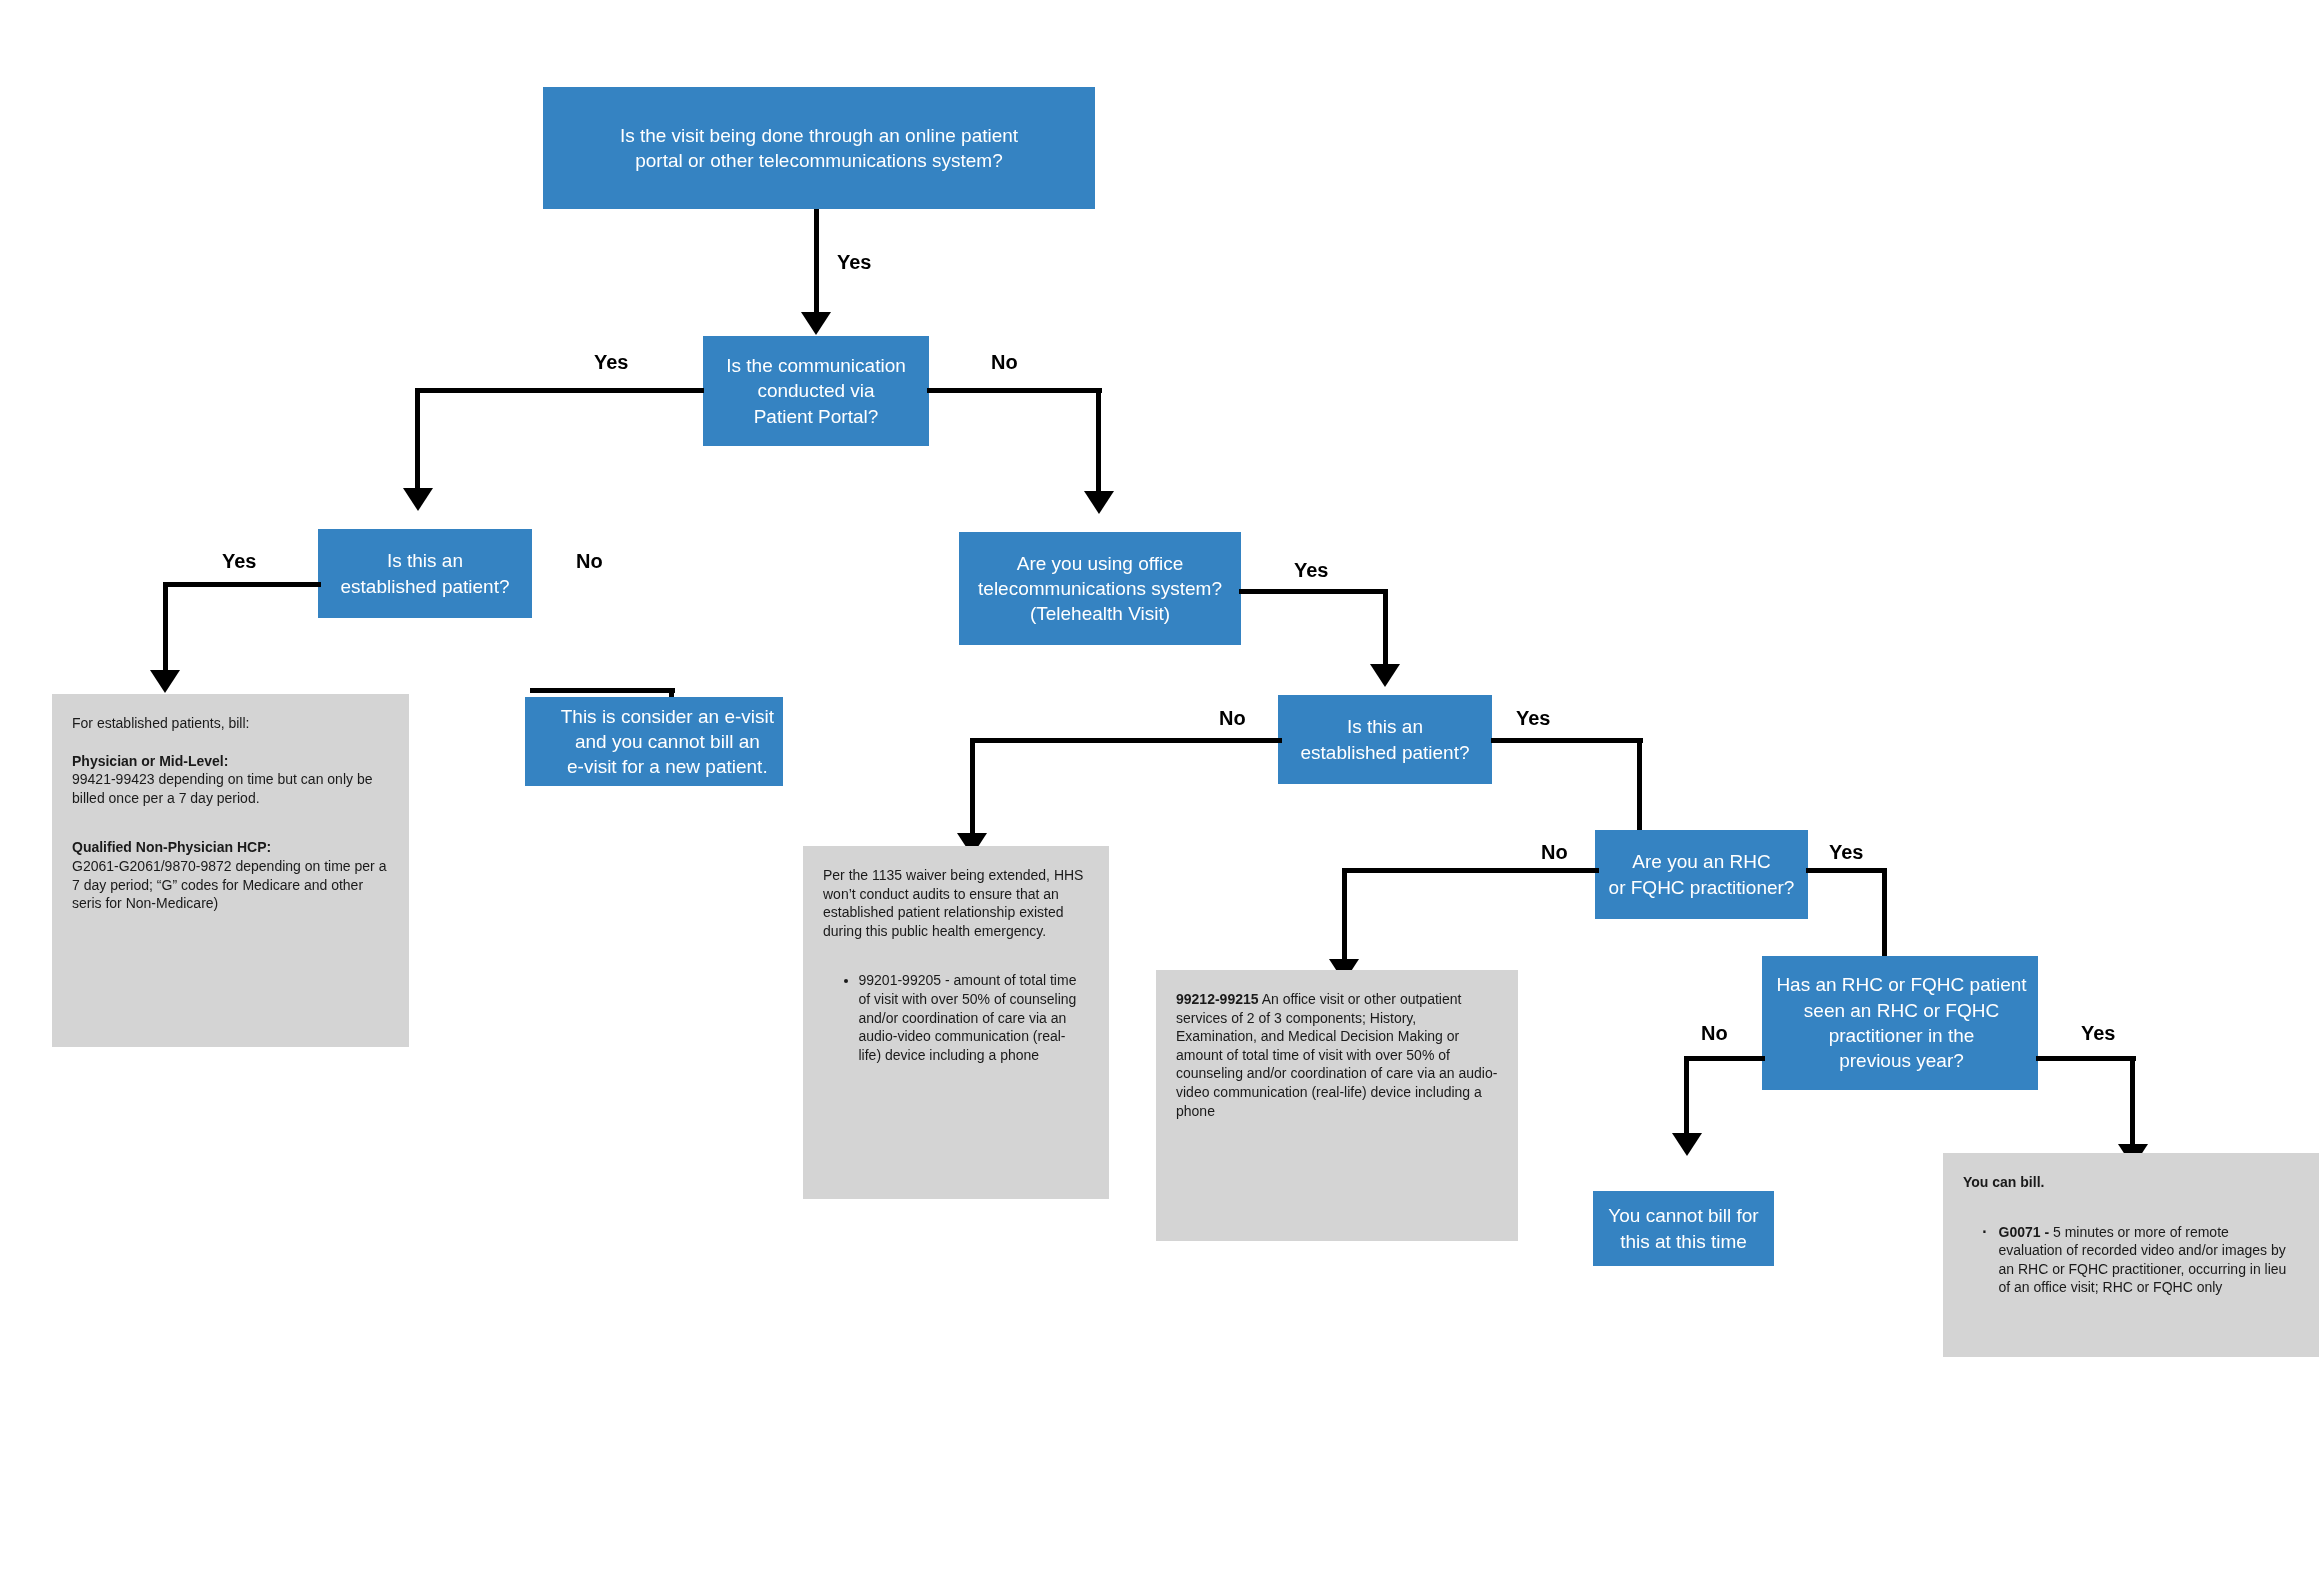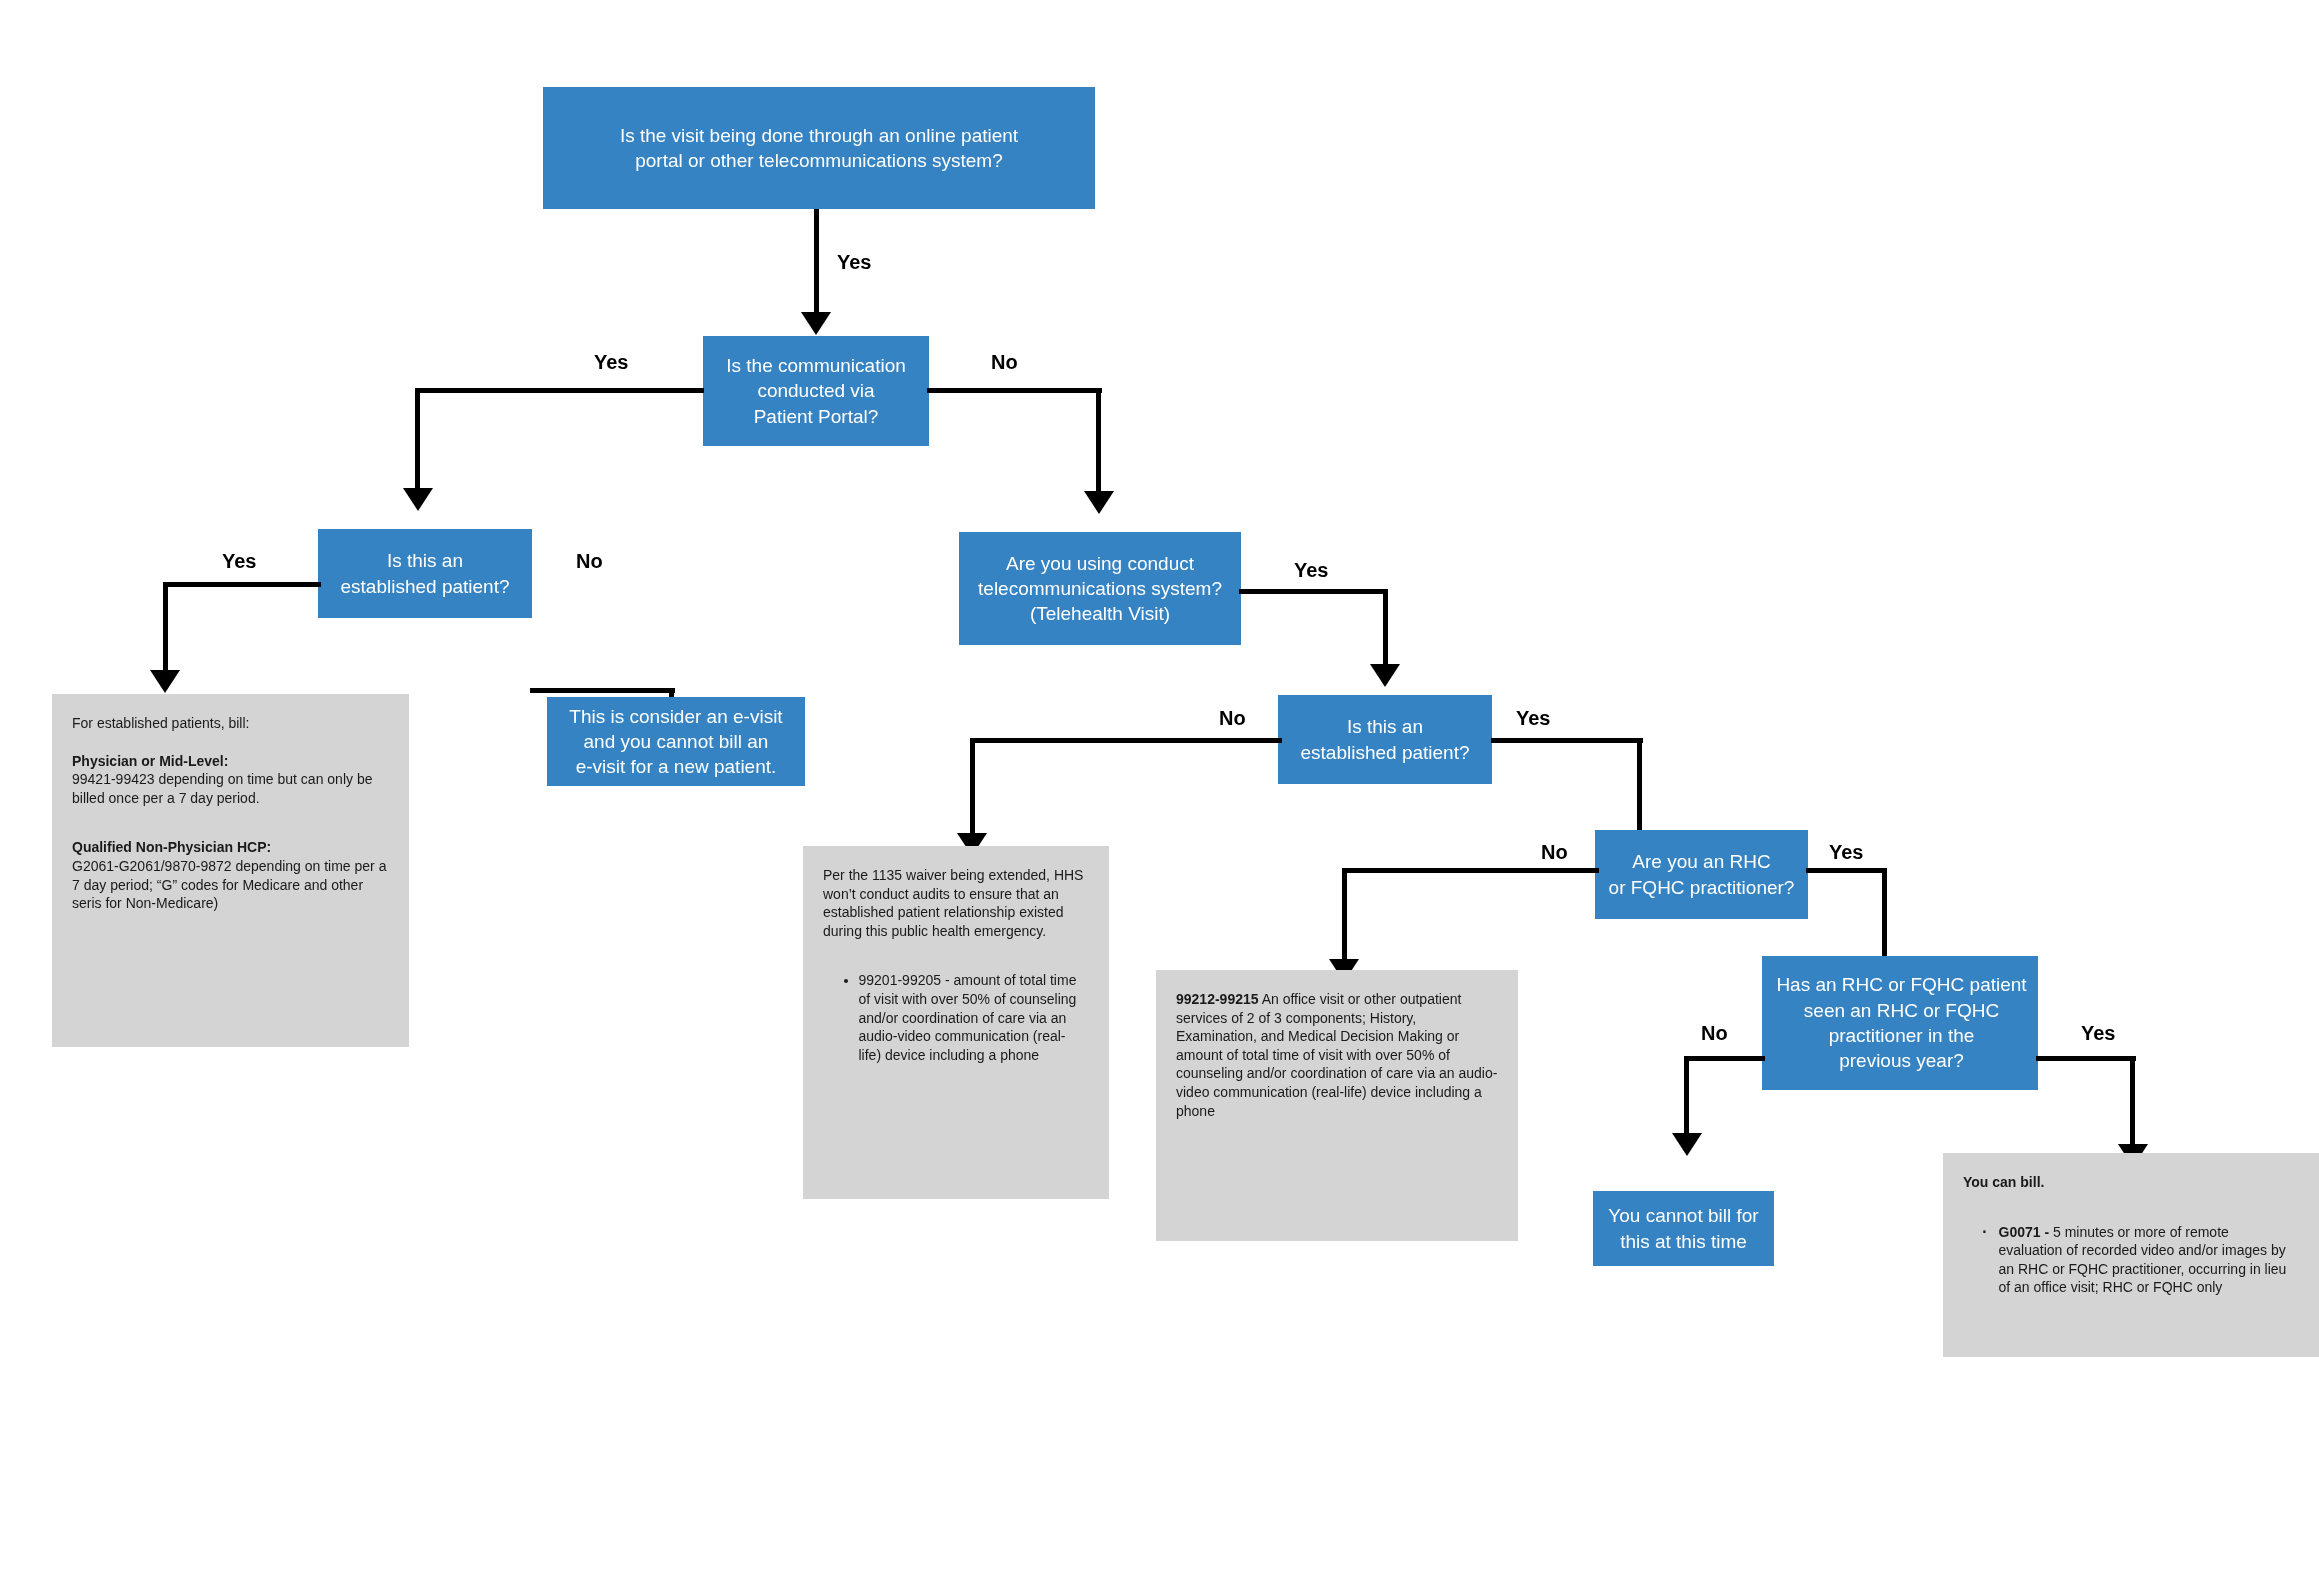--- a/index.html
+++ b/index.html
@@ -158,7 +158,7 @@
 
   <div class="node" style="left:959px; top:532px; width:282px; height:113px;">
     <div>
-      <span>Are you using conduct</span><br>
+      <span>Are you using office</span><br>
       <span>telecommunications system?</span><br>
       <span>(Telehealth Visit)</span>
     </div>

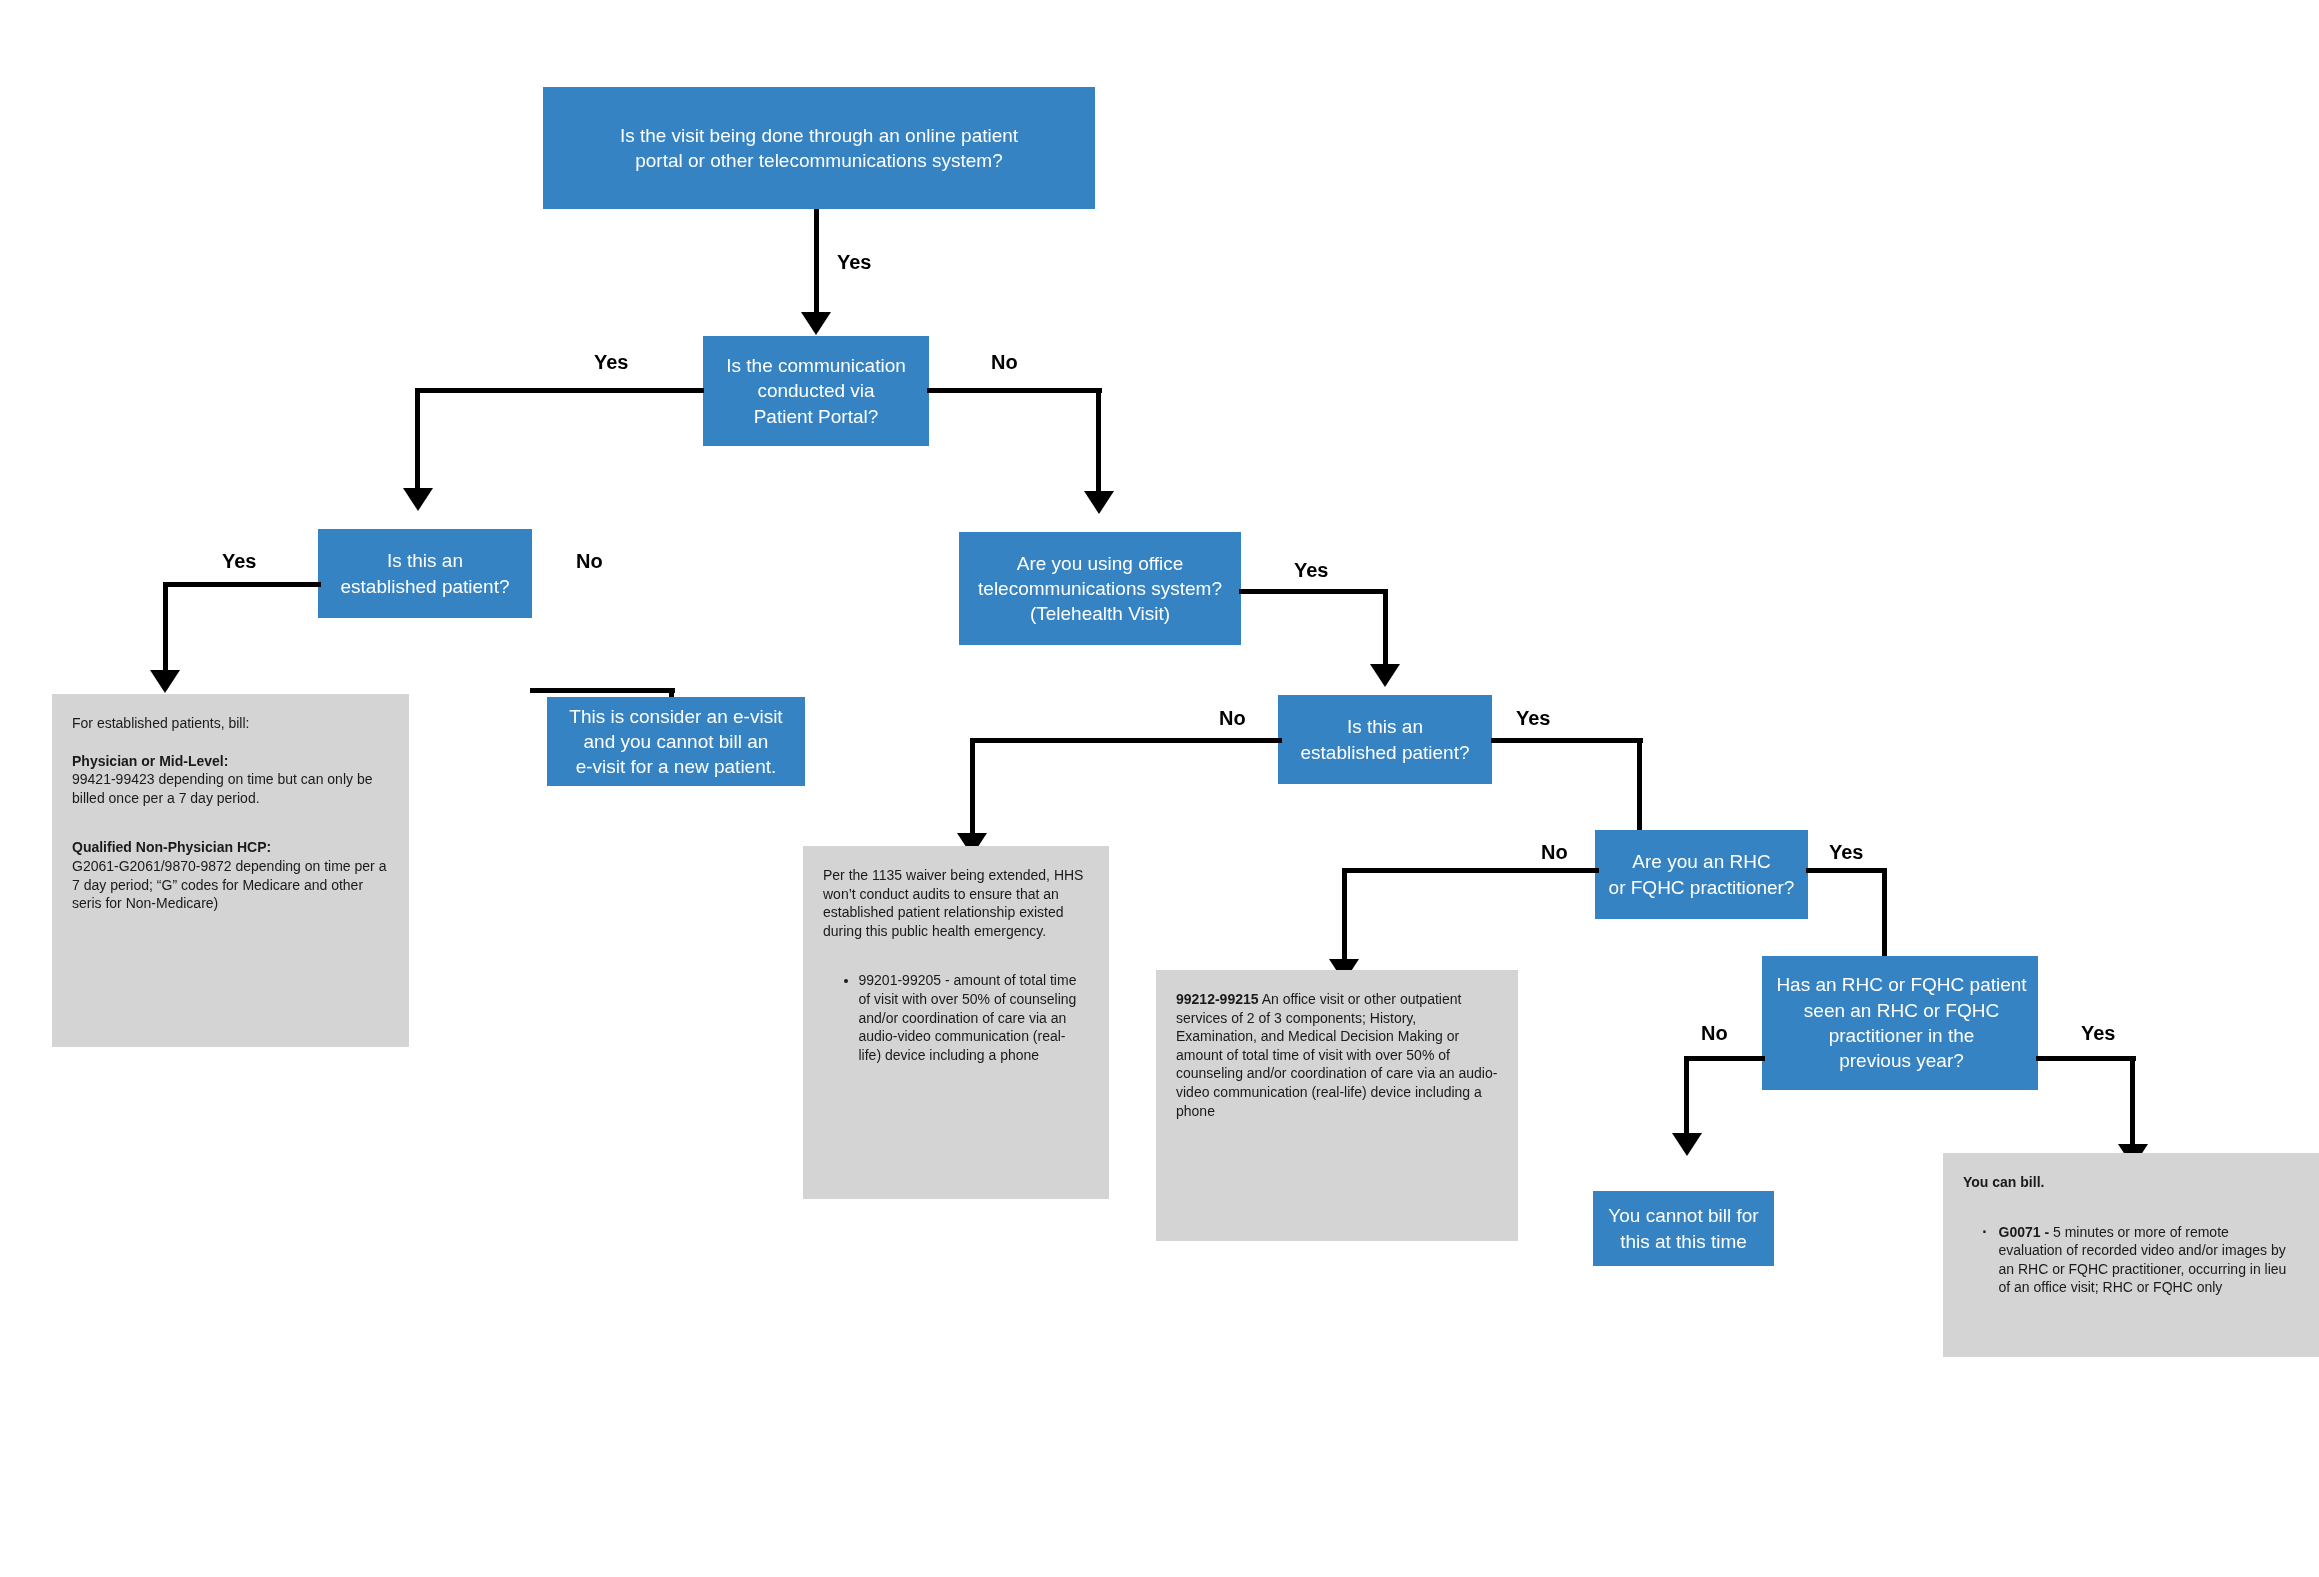--- a/index.html
+++ b/index.html
@@ -148,7 +148,7 @@
     <p>G2061-G2061/9870-9872 depending on time per a 7 day period; “G” codes for Medicare and other seris for Non-Medicare)</p>
   </div>
 
-  <div class="node" style="left:547px; top:697px; width:258px; height:89px;">
+  <div class="node" style="left:525px; top:697px; width:258px; height:89px;justify-content:flex-end;">
     <div>
       <span>This is consider an e-visit</span><br>
       <span>and you cannot bill an</span><br>

